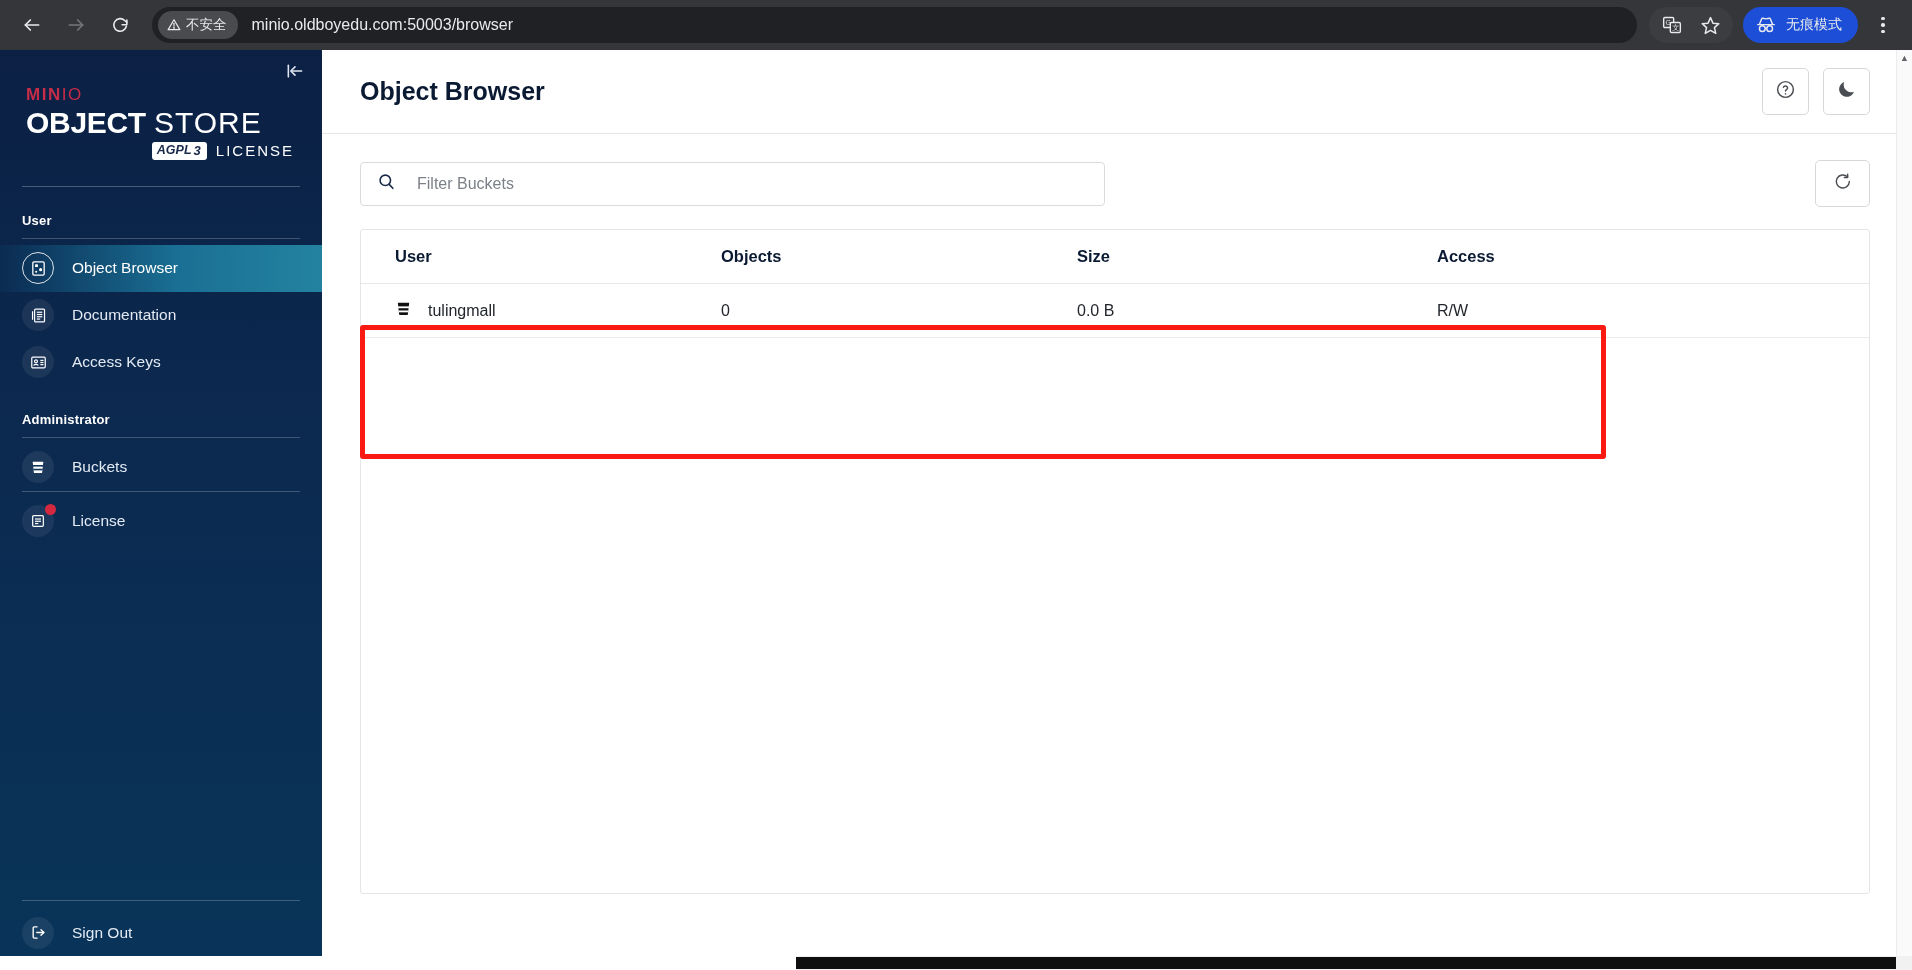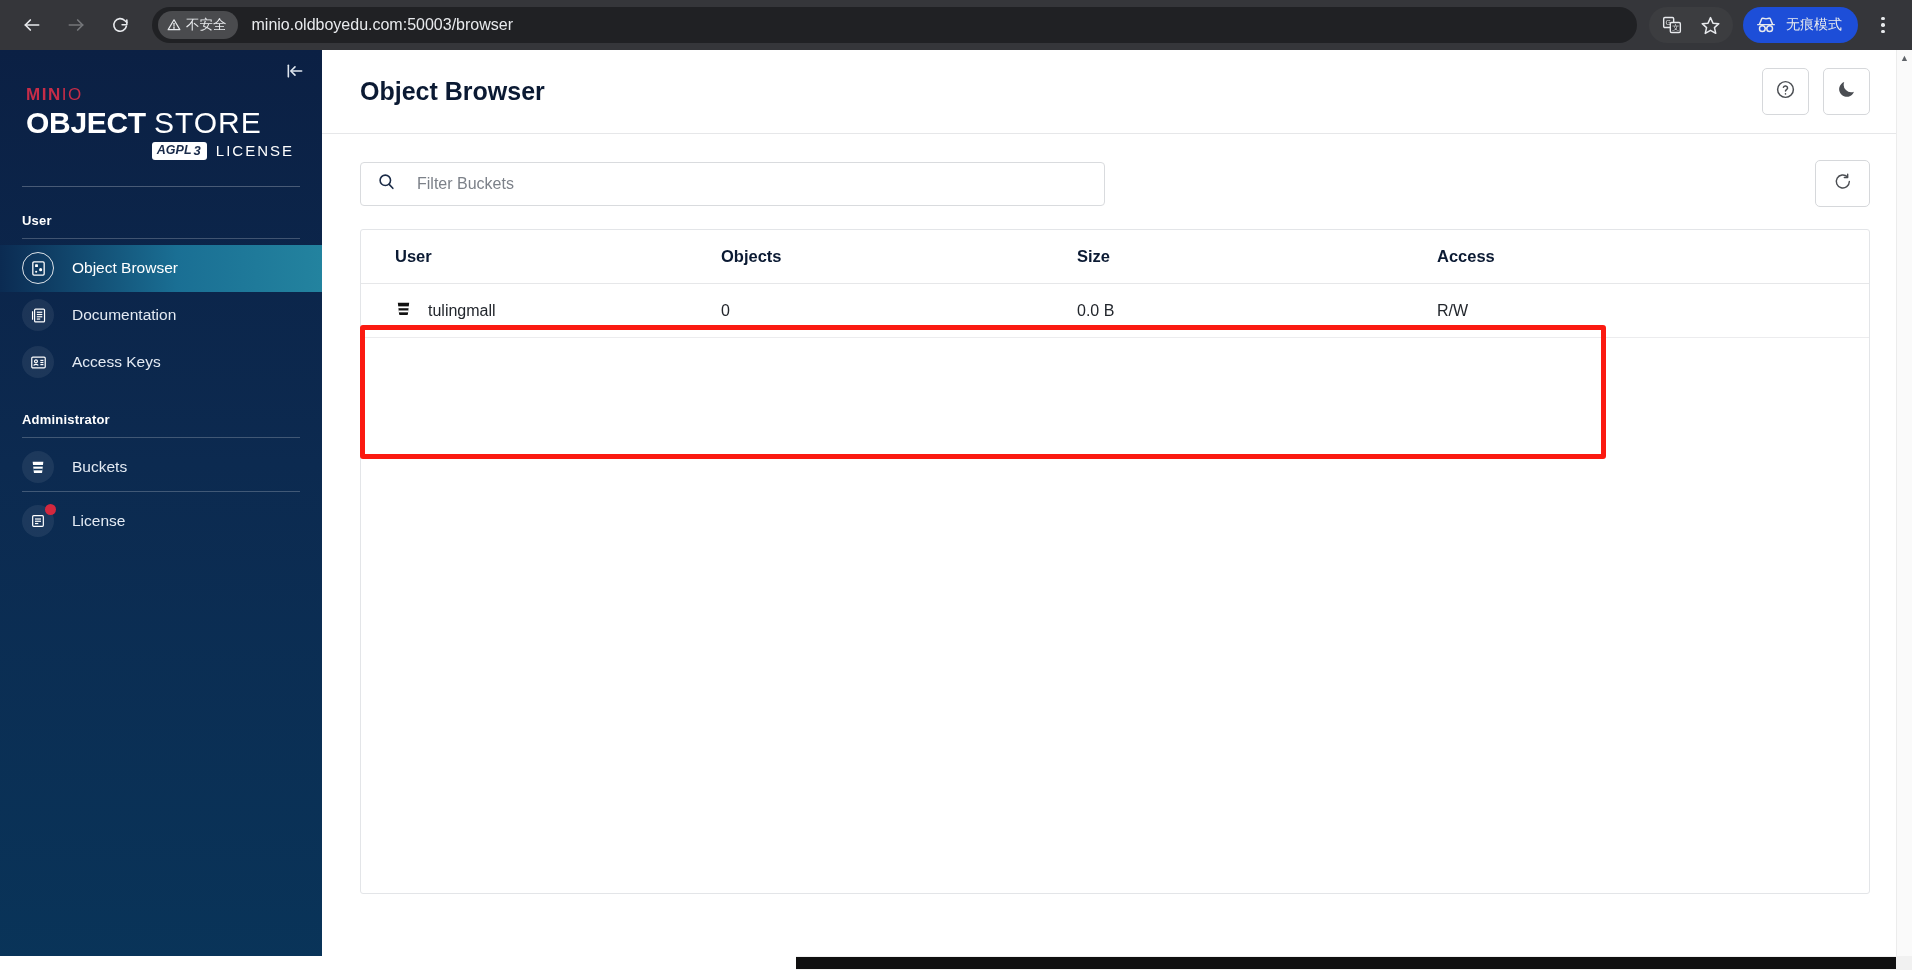--- a/index.html
+++ b/index.html
@@ -554,6 +554,19 @@
     </div>
 
     <div class="sb-spacer"></div>
+    <div class="sb-bottom">
+      <div class="sb-bottom-rule"></div>
+      <div class="nav-item">
+        <span class="nav-icon">
+          <svg width="17" height="17" viewBox="0 0 24 24" fill="none" stroke="currentColor" stroke-width="1.9" stroke-linecap="round" stroke-linejoin="round">
+              <path d="M10 4H6a1.5 1.5 0 0 0-1.5 1.5v13A1.5 1.5 0 0 0 6 20h4"></path>
+              <polyline points="15.5,8 19.5,12 15.5,16"></polyline>
+              <line x1="19.5" y1="12" x2="9.5" y2="12"></line>
+            </svg>
+        </span>
+        <span>Sign Out</span>
+      </div>
+    </div>
   </aside>
 
   <main class="main">

